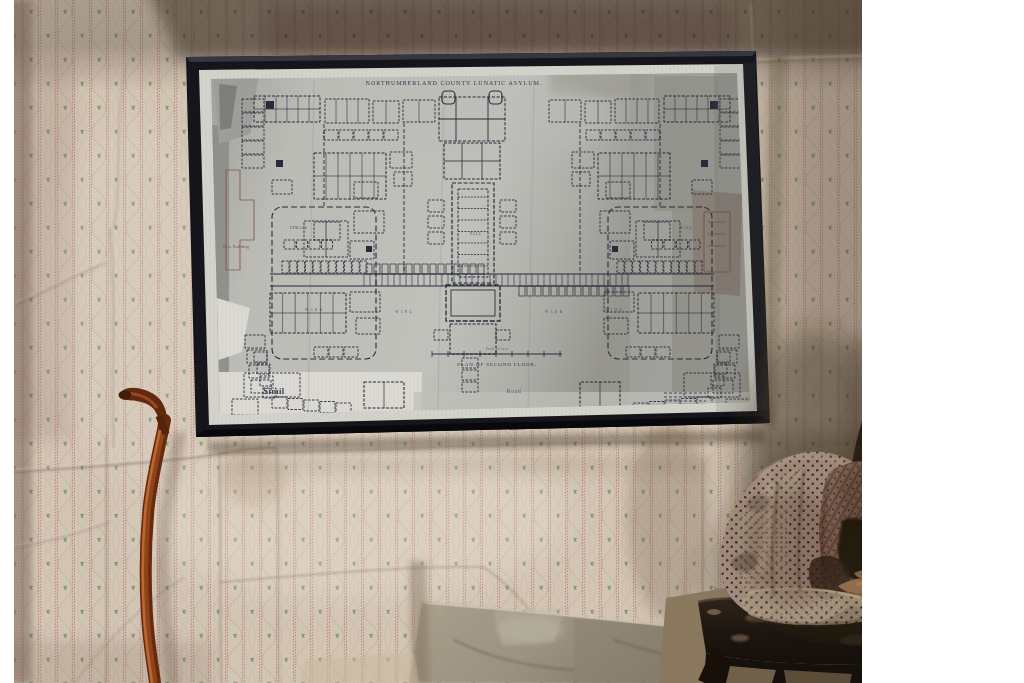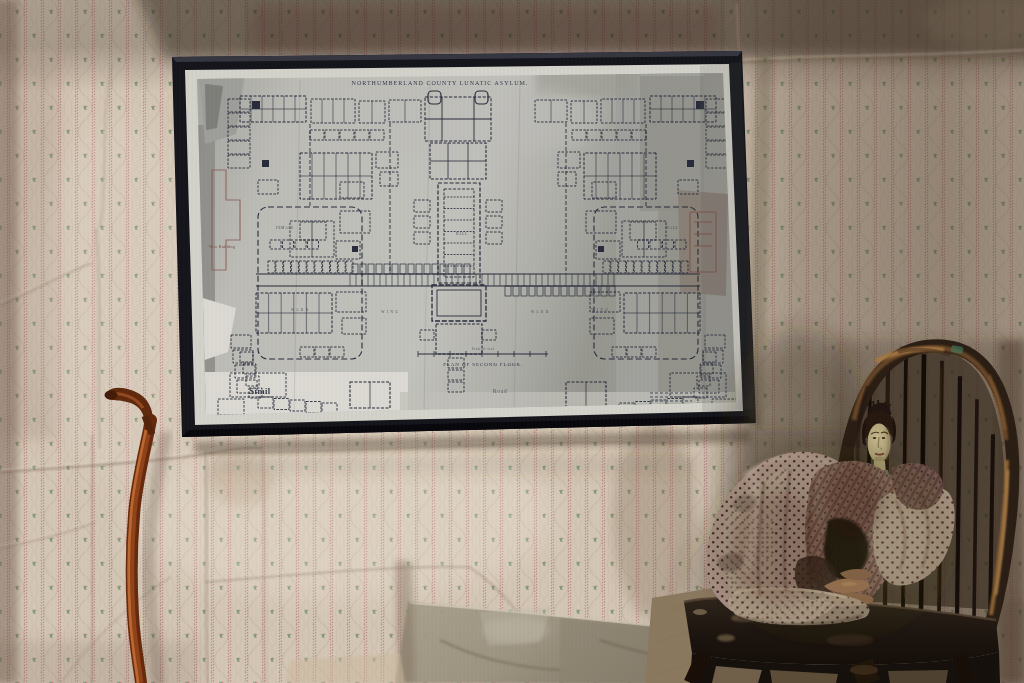--- a/index.html
+++ b/index.html
@@ -1,7 +1,7 @@
 <!DOCTYPE html>
 <html><head><meta charset="utf-8"><style>
 html,body{margin:0;padding:0;}
-#stage{width:1024px;height:683px;position:relative;overflow:hidden;font-family:"Liberation Sans",sans-serif;background:#fef9c3;}
+#stage{width:848px;height:683px;position:relative;overflow:hidden;font-family:"Liberation Sans",sans-serif;background:#fef9c3;margin-left:14px;}
 </style></head><body>
 <div id="stage">
 <svg width="1024" height="683" viewBox="0 0 1024 683" xmlns="http://www.w3.org/2000/svg">

